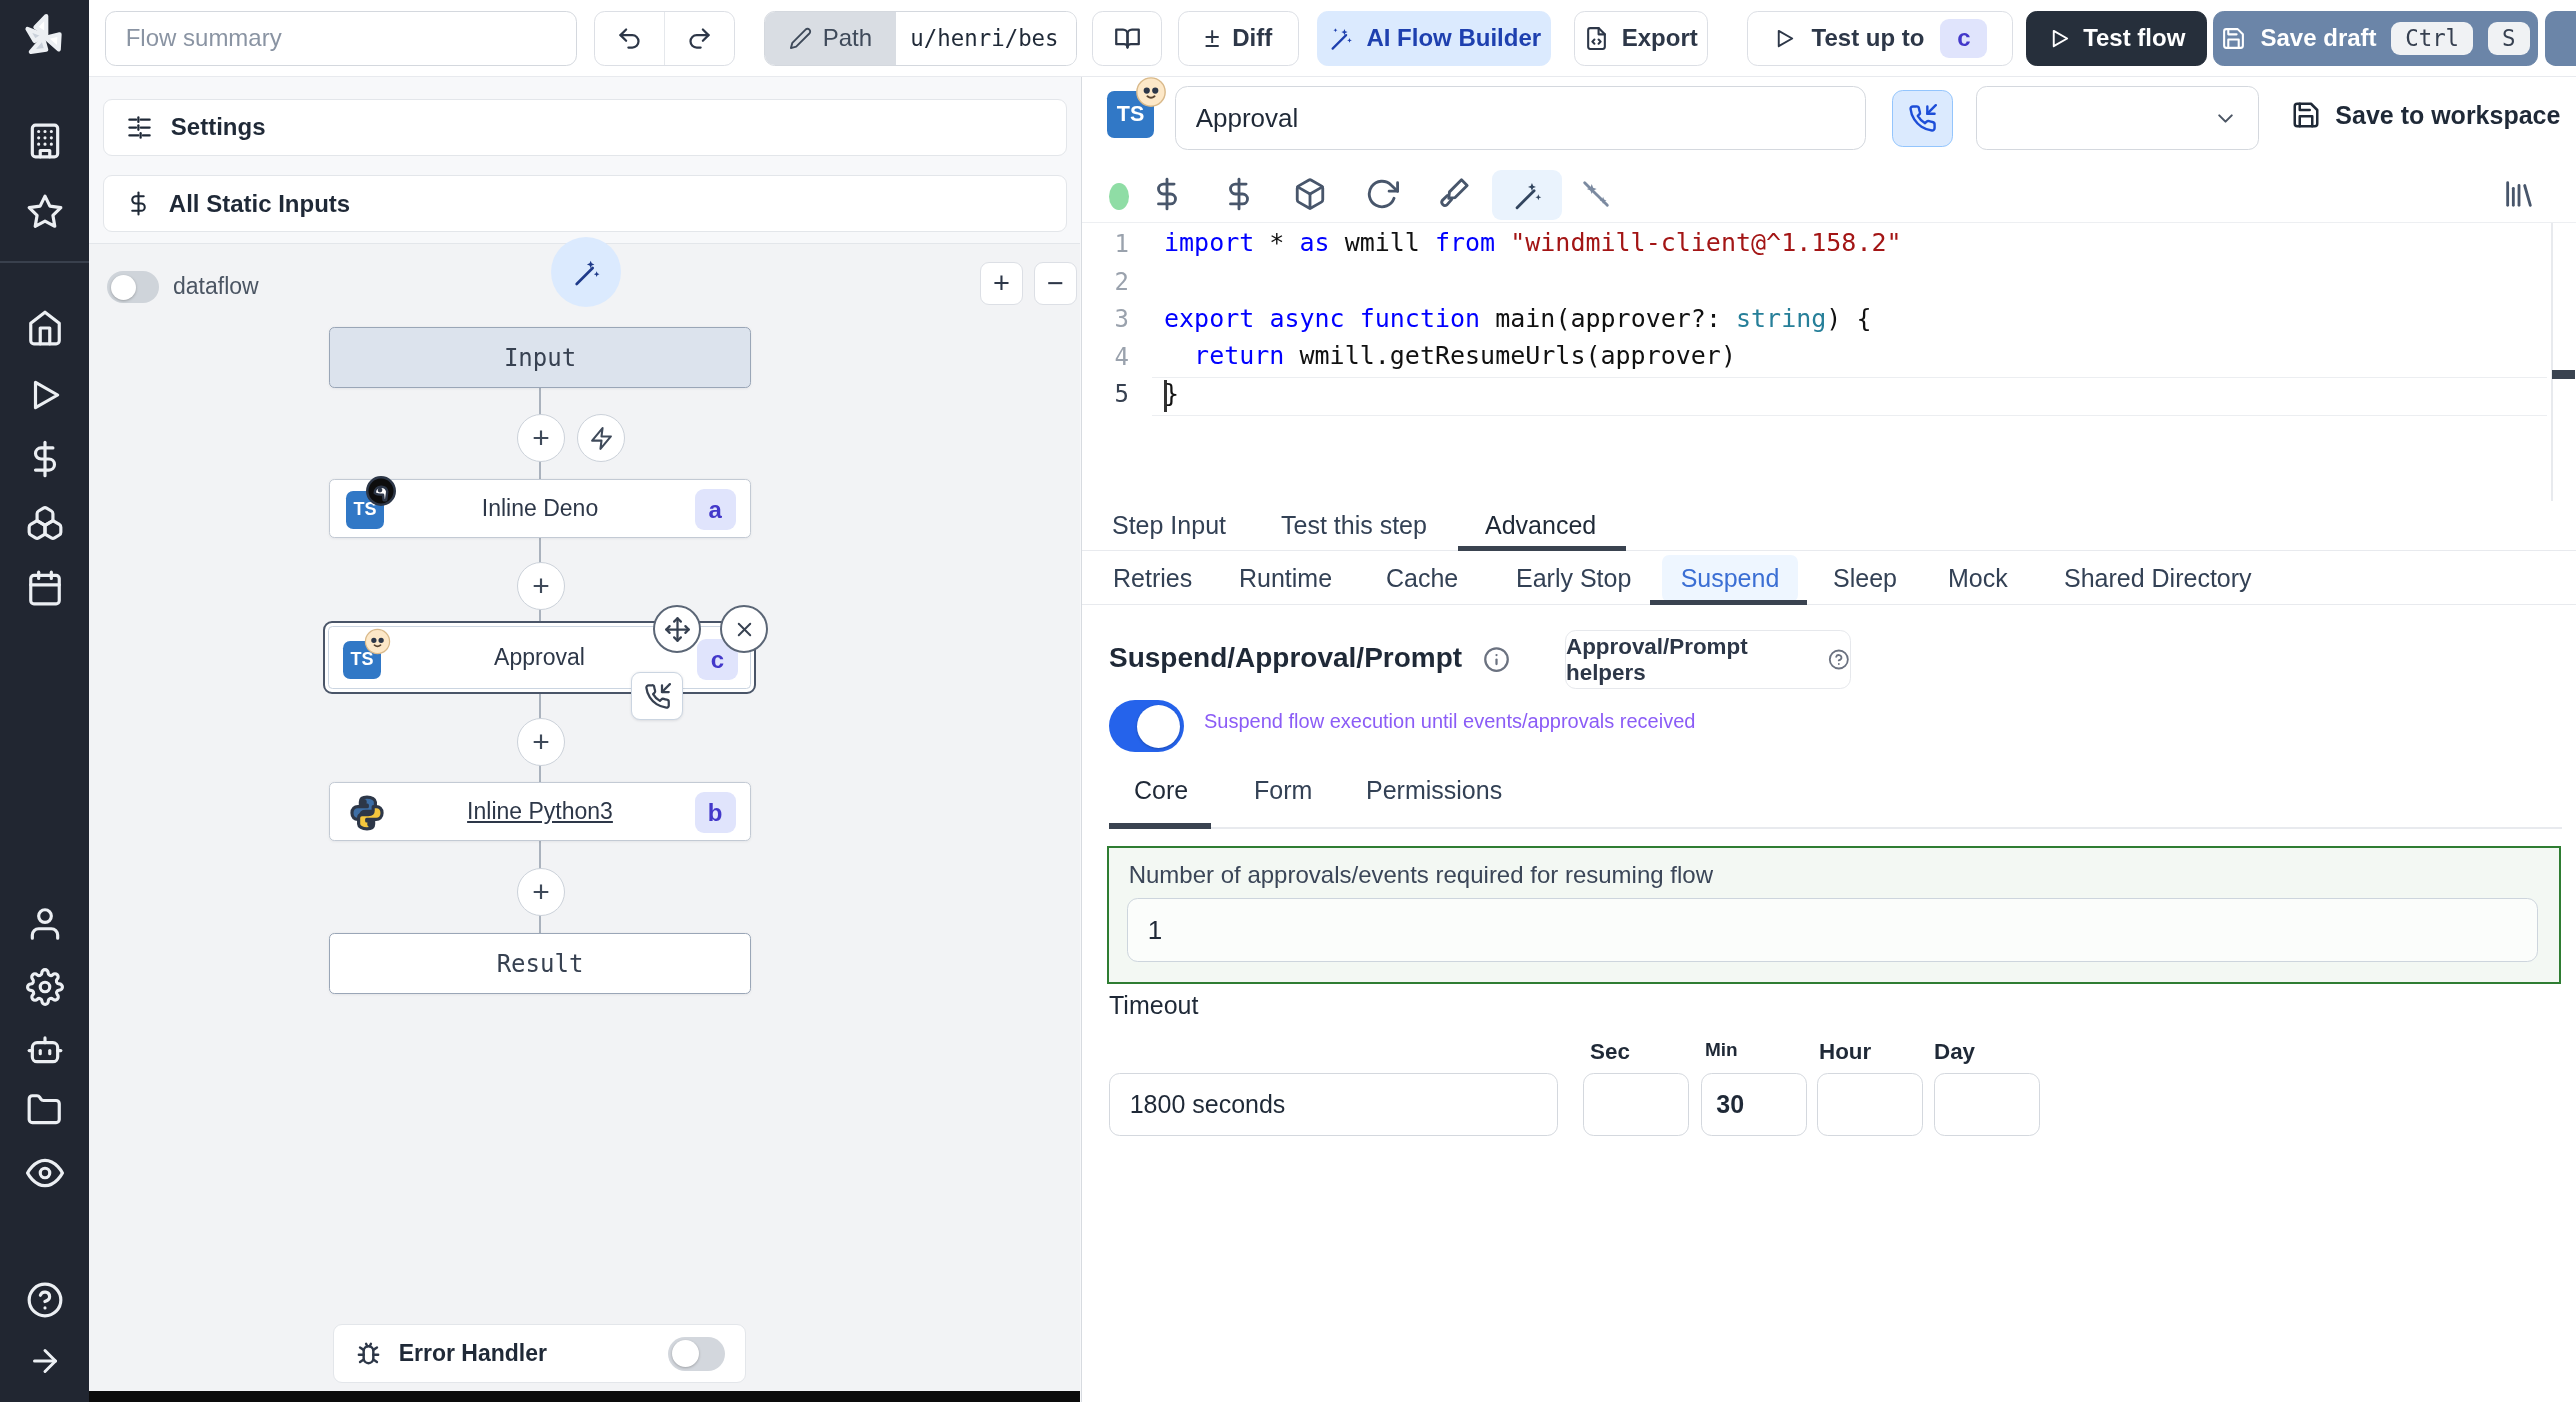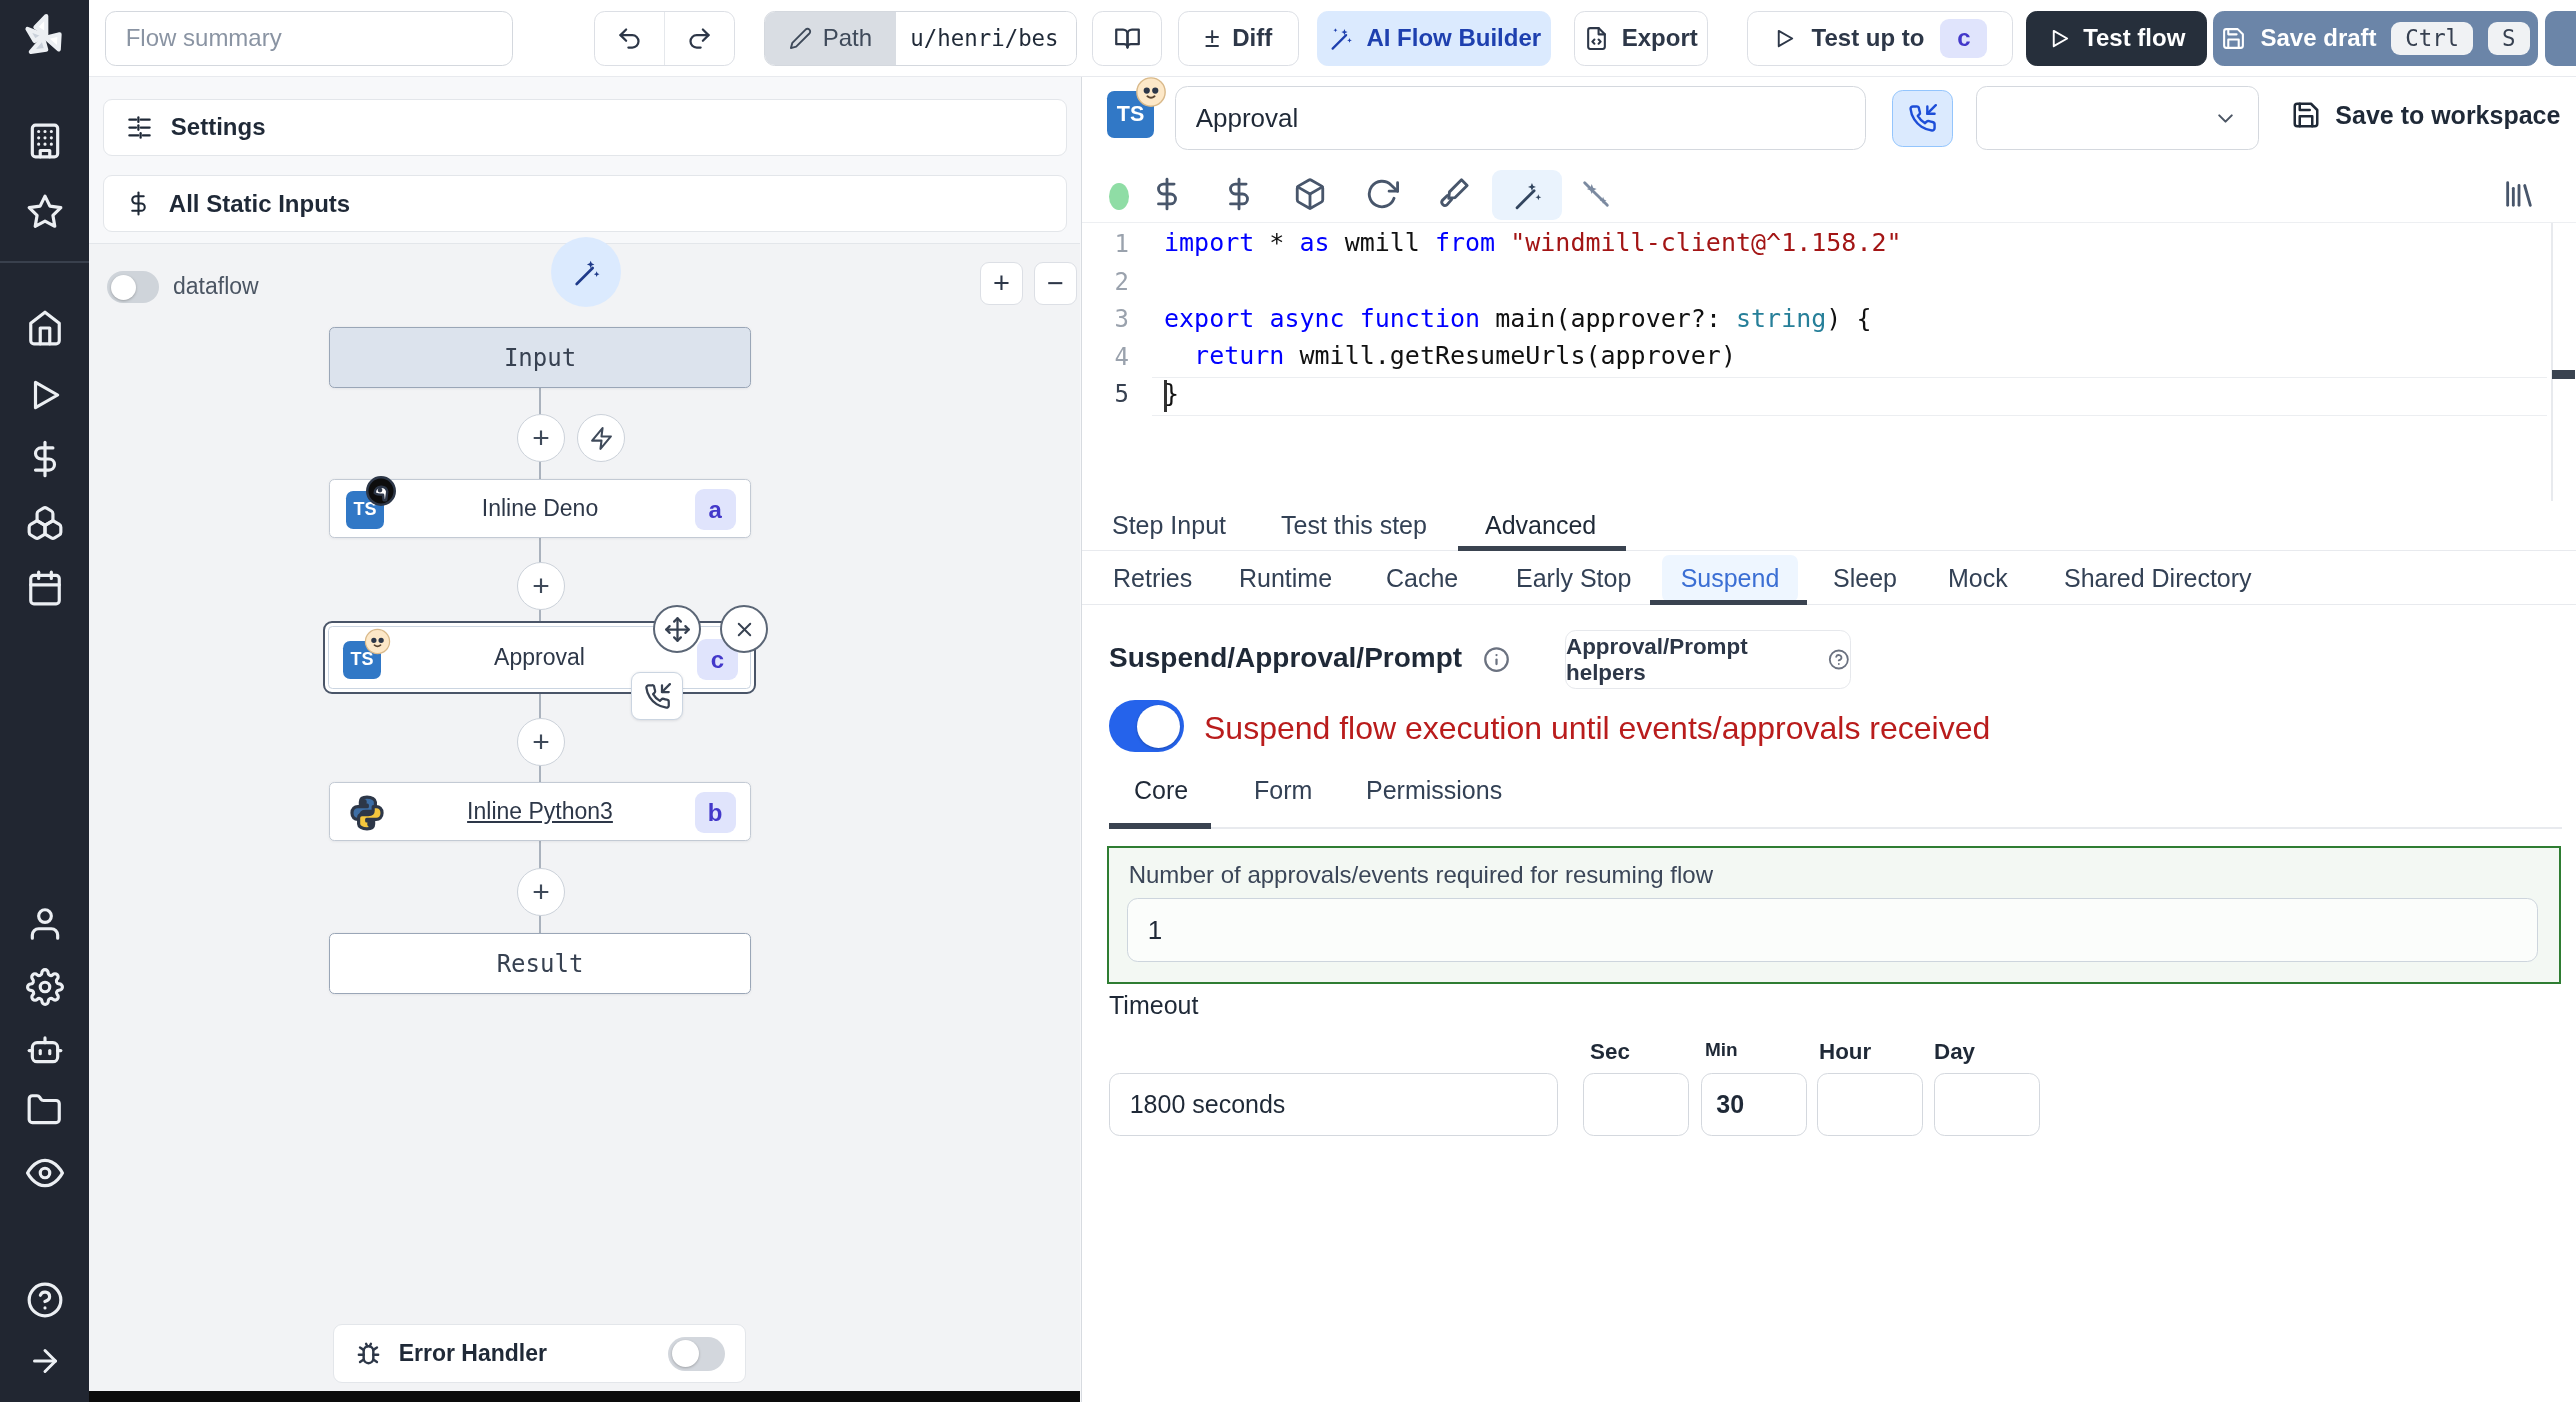--- a/index.html
+++ b/index.html
@@ -156,7 +156,7 @@
   </div>
 
   <div class="abs topbar">
-    <input class="abs inp" style="left: 16px; top: 10.7px; width: 408px;" placeholder="Flow summary">
+    <input class="abs inp" style="left: 16px; top: 10.7px; width: 472px;" placeholder="Flow summary">
     <div class="abs" style="left:505px;top:10.7px;width:141px;height:55px;display:flex;border:1.8px solid #dcdfe5;border-radius:10.7px;background:#fff;">
       <div style="flex:1;display:flex;align-items:center;justify-content:center;border-right:1.8px solid #e5e8ec;color:#2d3748;">
         <svg width="27" height="27" viewBox="0 0 24 24">

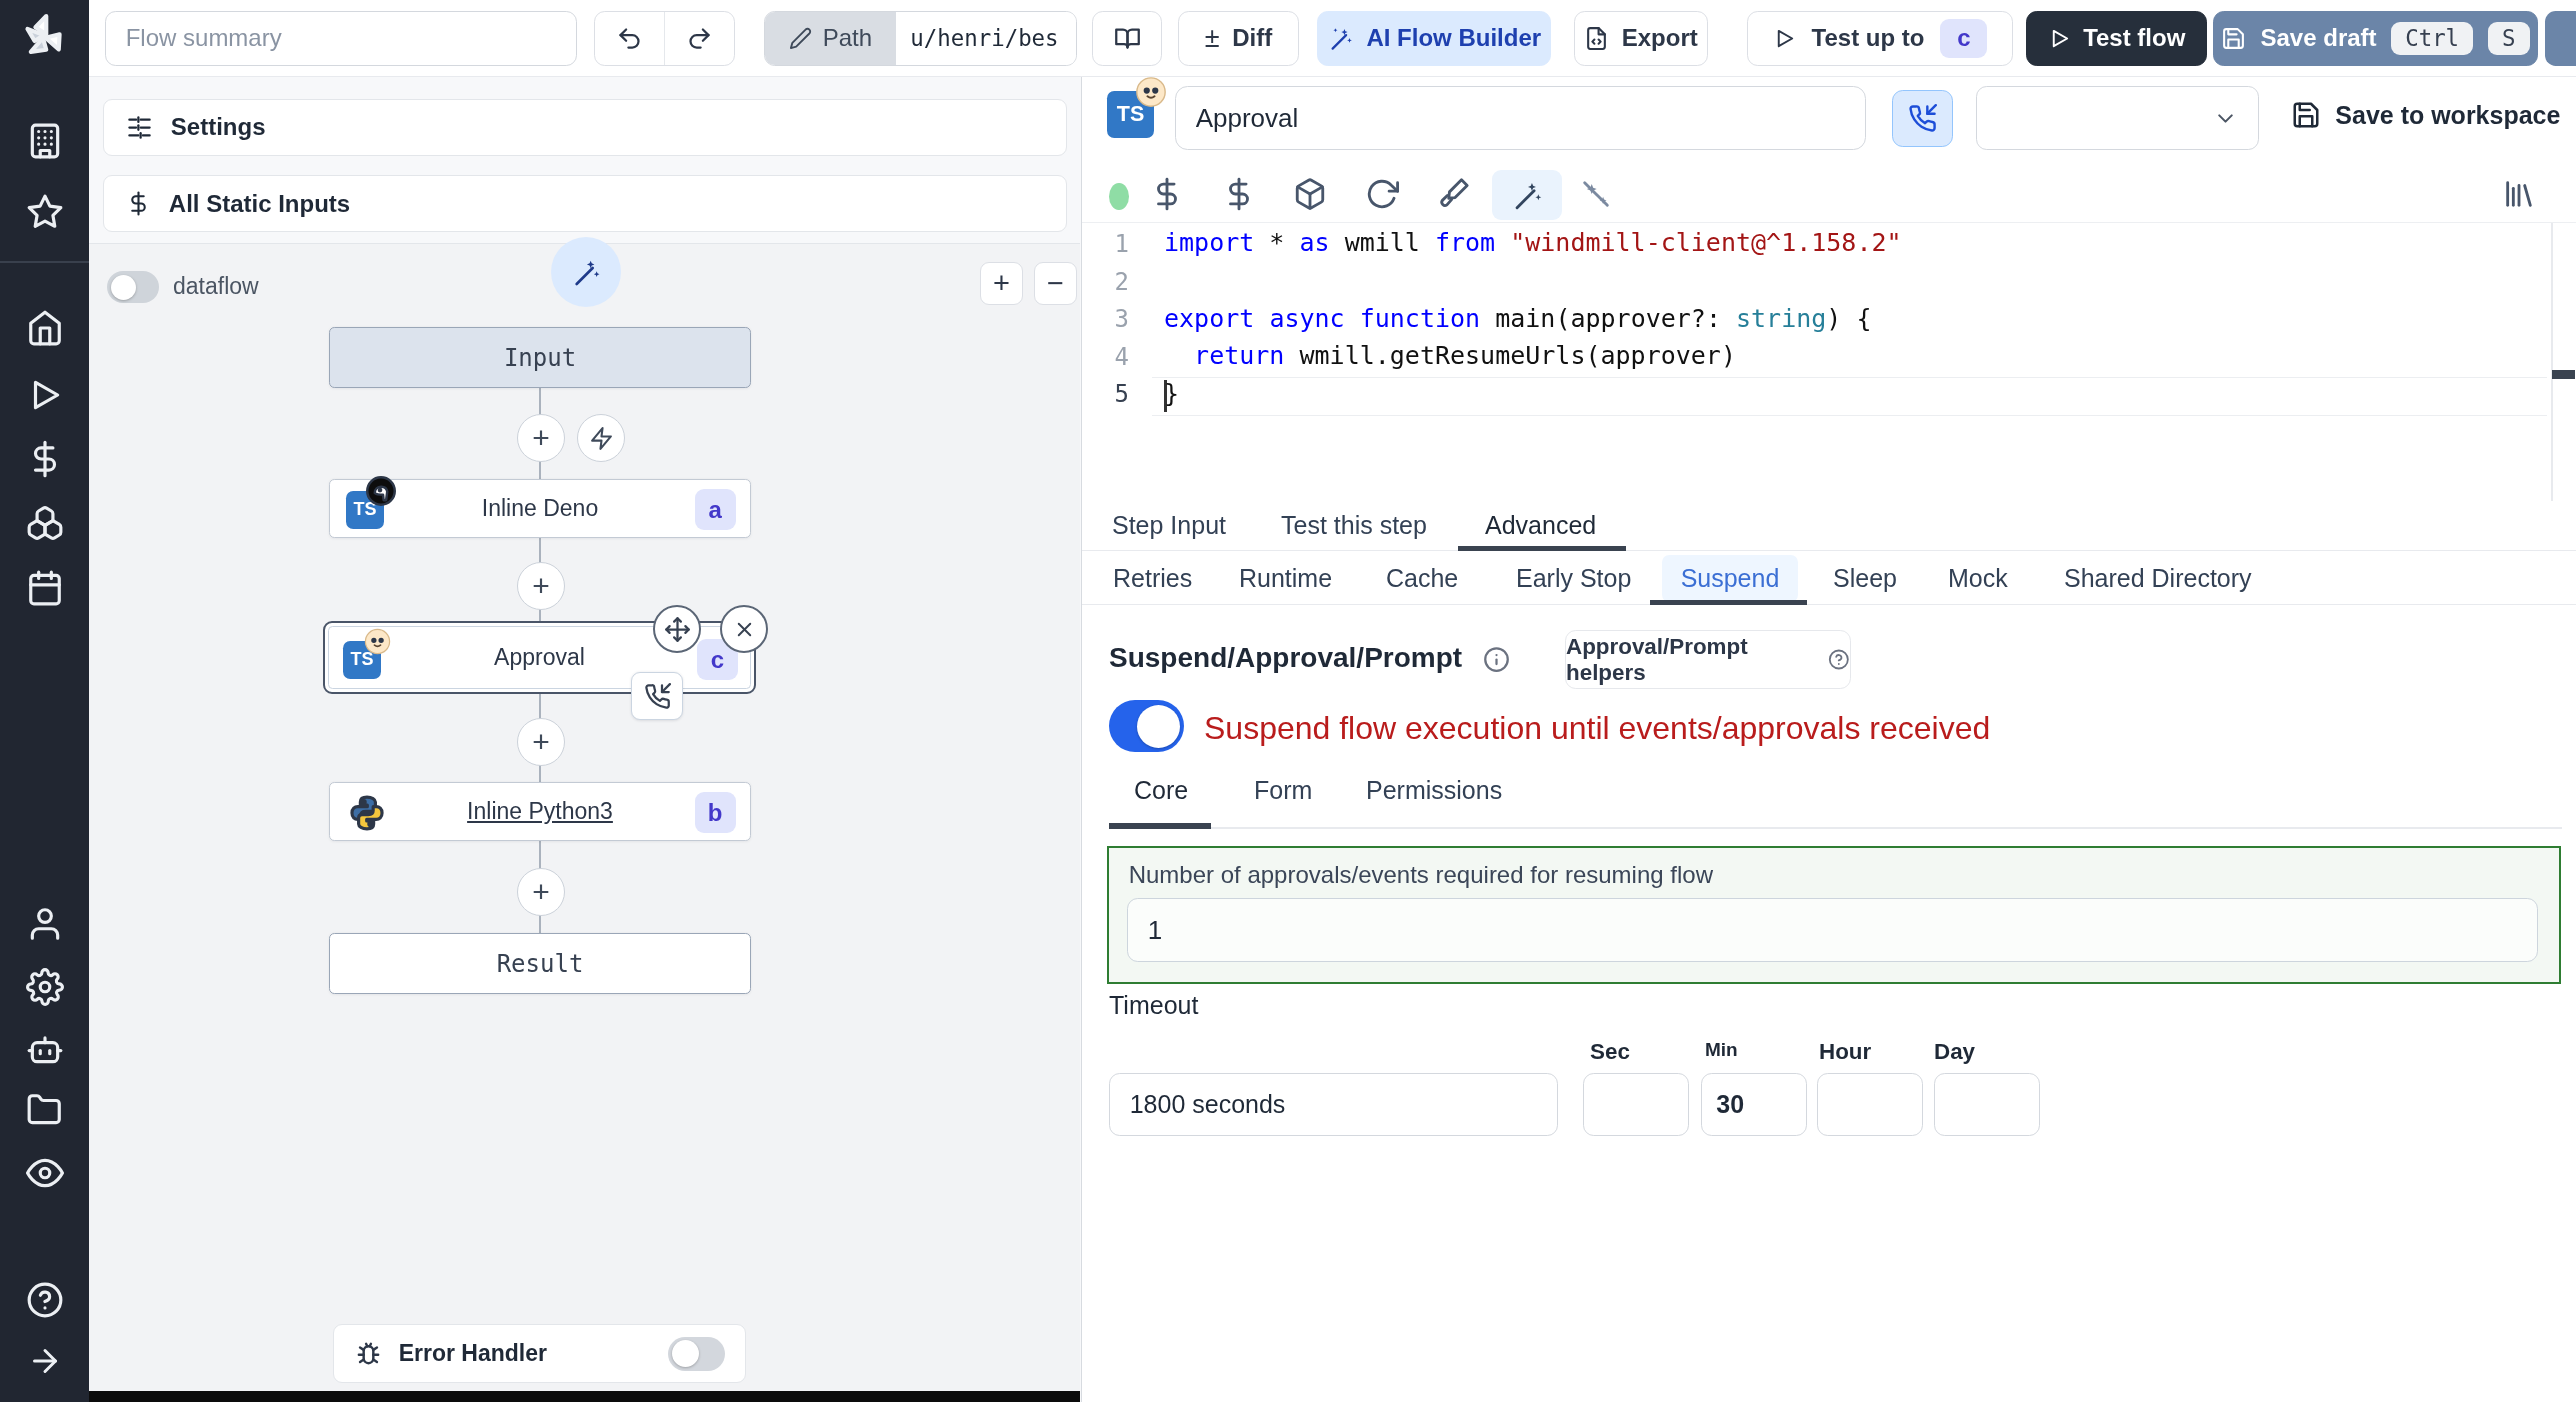--- a/index.html
+++ b/index.html
@@ -526,7 +526,7 @@
     <div class="abs toggle" style="left:27px;top:623px;width:75px;height:52px;background:#2563eb;">
       <div class="knob" style="right:4.5px;top:4.5px;width:43px;height:43px;"></div>
     </div>
-    <div class="abs" style="left:122px;top:633px;font-size:32px;color:#b91c1c;">Suspend flow execution until events/approvals received</div>
+    <div class="abs" style="left:122px;top:633px;font-size:20px;color:#8b5cf6;">Suspend flow execution until events/approvals received</div>
 
     <div class="abs tab" style="left:52px;top:699px;color:#1f2937;">Core</div>
     <div class="abs tab" style="left:172px;top:699px;">Form</div>

